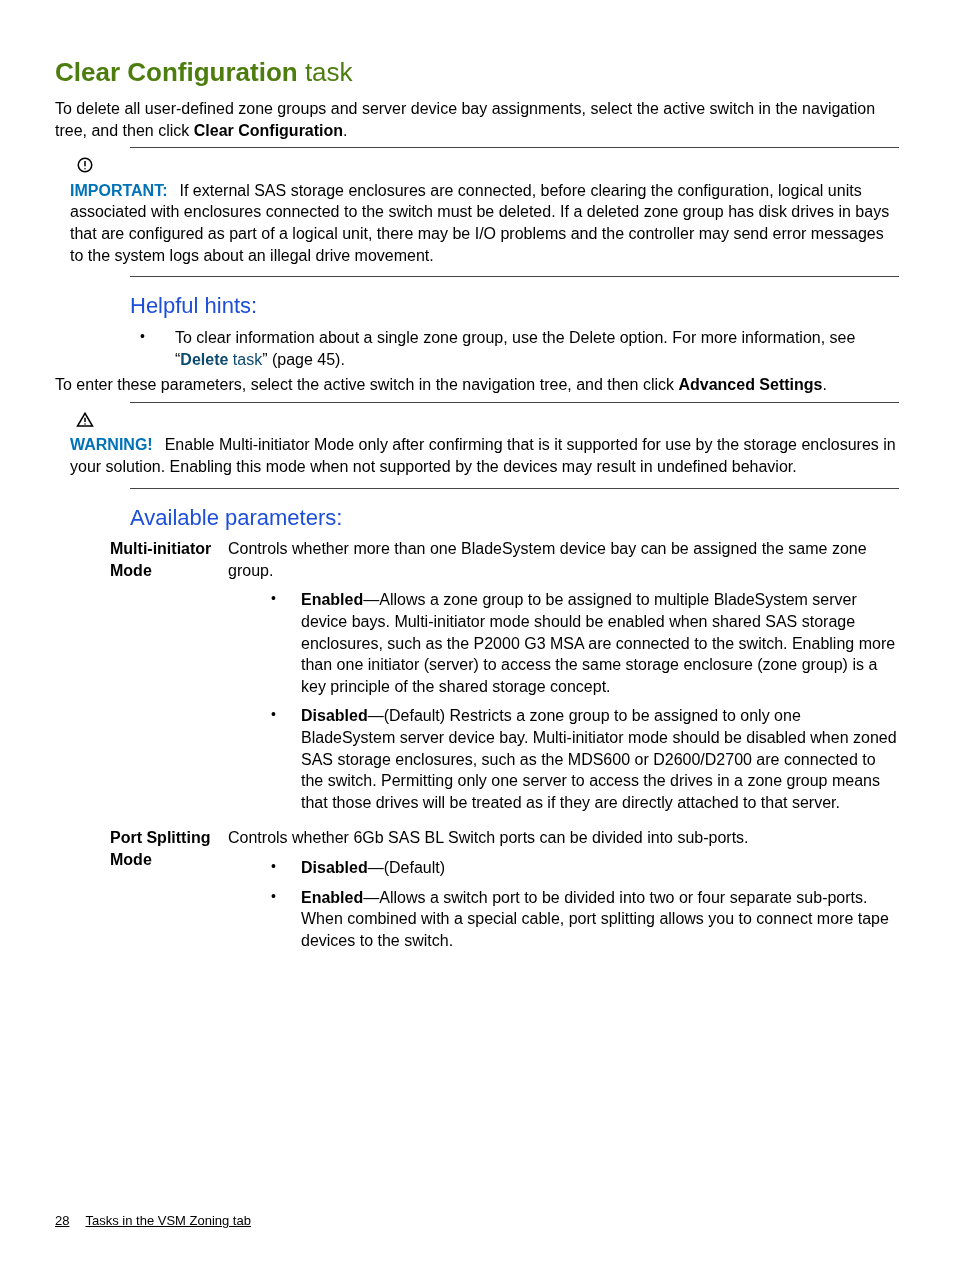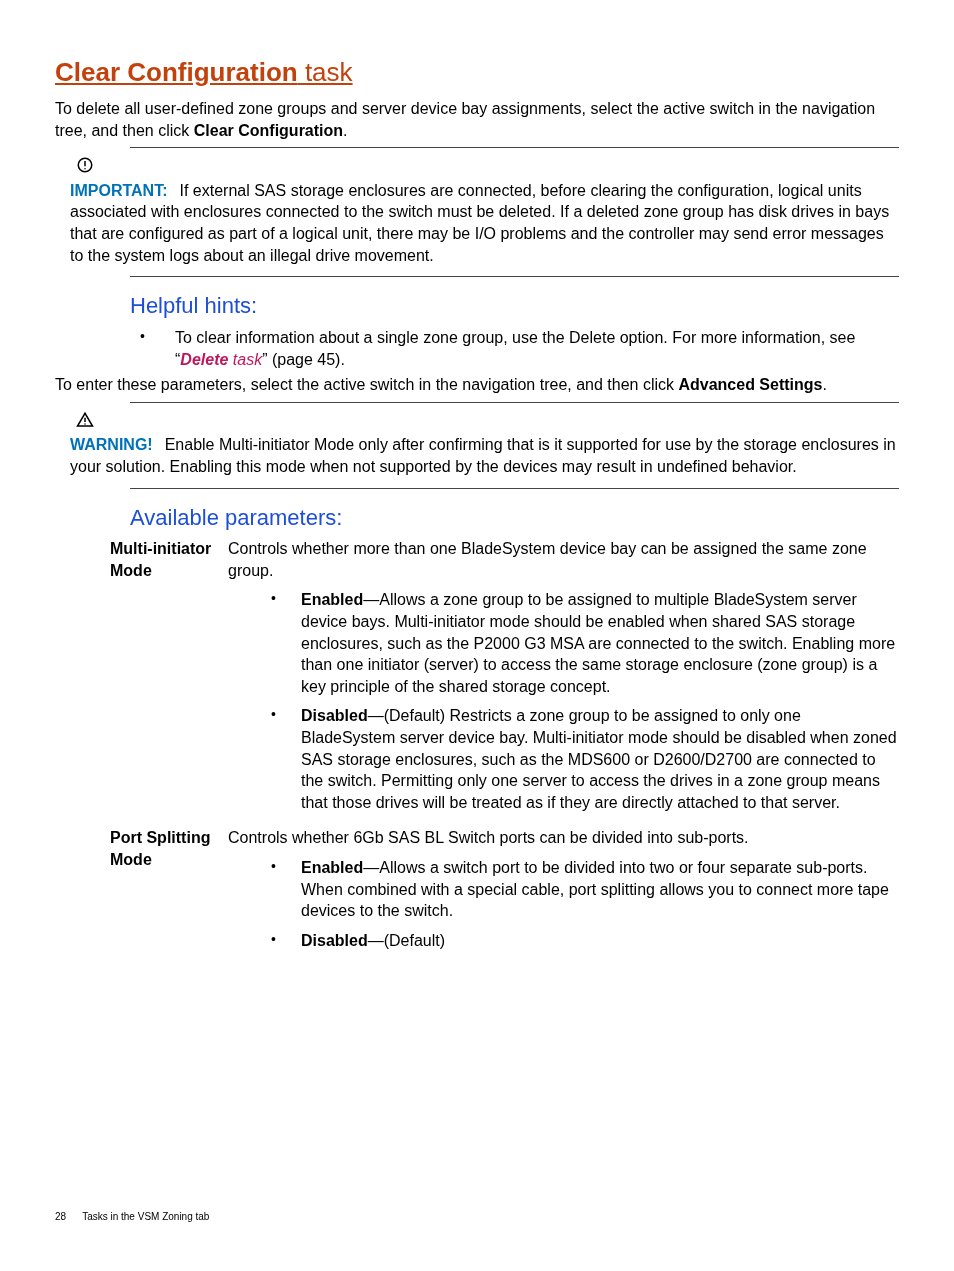--- a/index.html
+++ b/index.html
@@ -22,10 +22,9 @@
     font-family: Arial, Helvetica, sans-serif;
     font-weight: normal;
     font-size: 26px;
-    color: #c2410c;
+    color: #4d7c0f;
     margin: 0 0 8px 0;
     letter-spacing: 0px;
-    text-decoration: underline;
   }
   h1.task-title .bold {
     font-weight: bold;

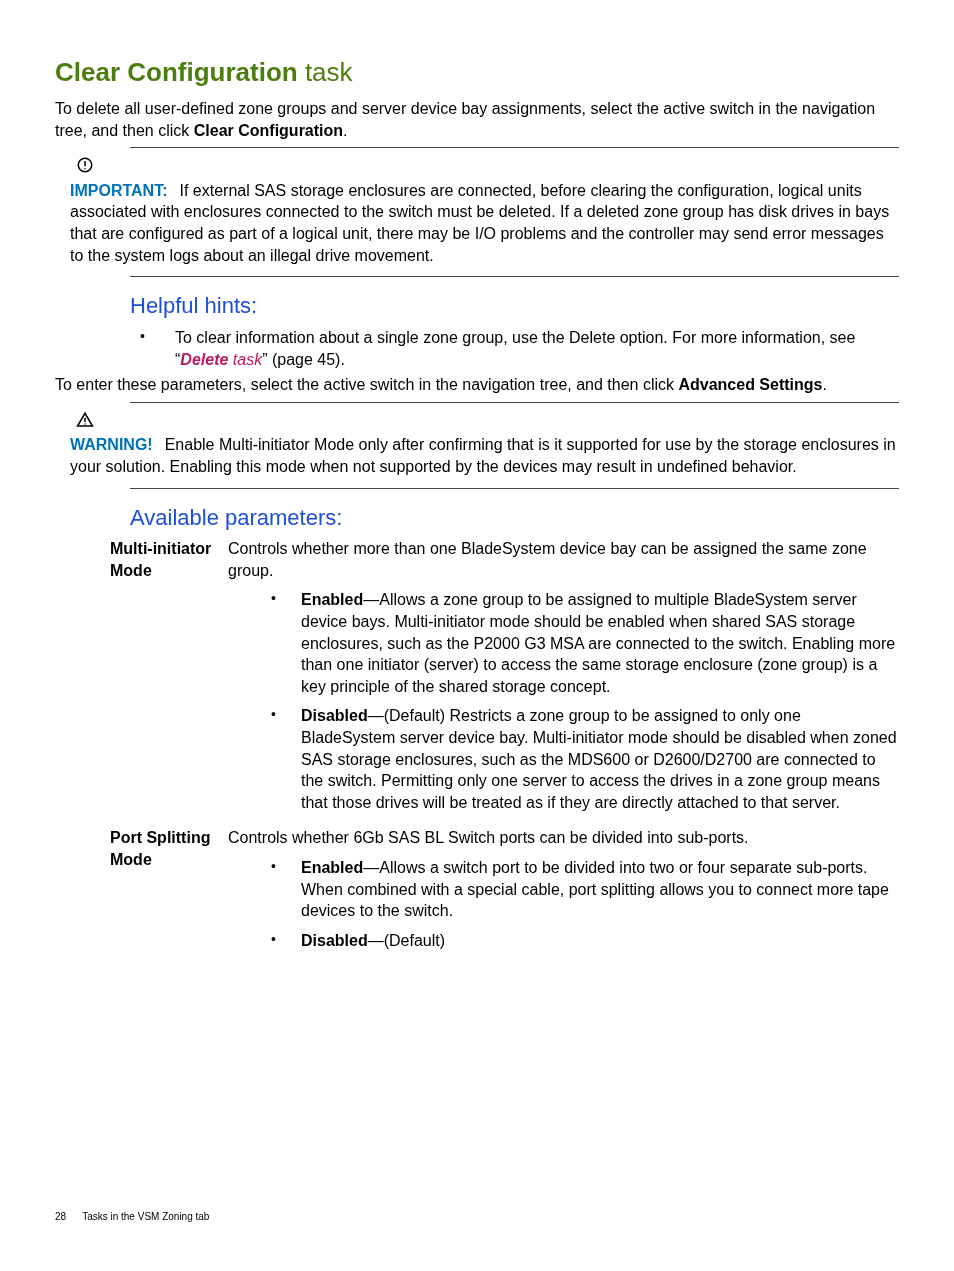--- a/index.html
+++ b/index.html
@@ -86,8 +86,7 @@
     font-size: 14px;
   }
   .crossref {
-    color: #be185d;
-    font-style: italic;
+    color: #0c4a6e;
   }
   .boldinline { font-weight: bold; }
   .boldcolor { font-weight: bold; }

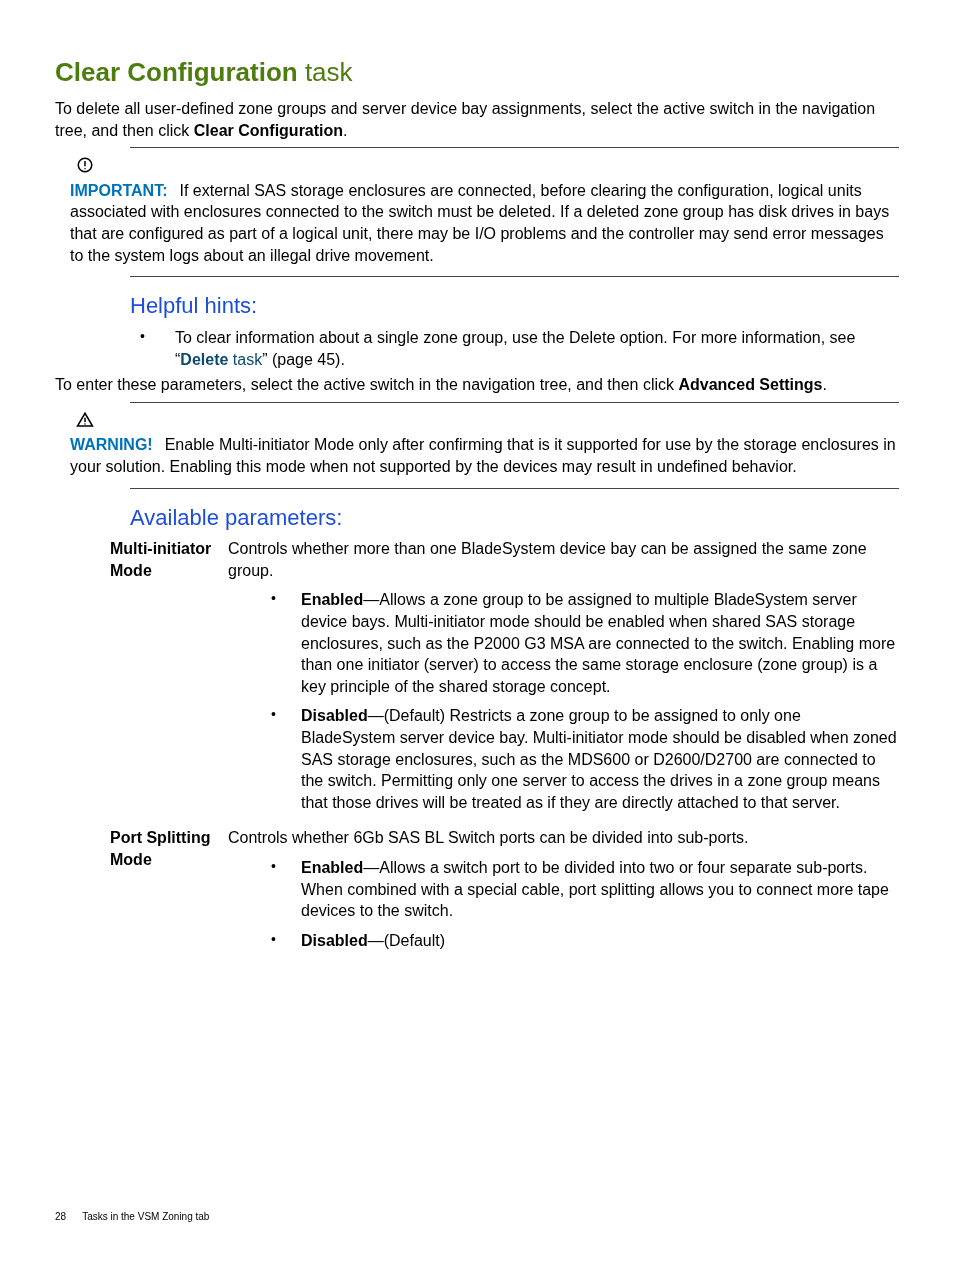--- a/index.html
+++ b/index.html
@@ -220,10 +220,10 @@
       <p>Controls whether 6Gb SAS BL Switch ports can be divided into sub-ports.</p>
       <ul class="sub">
         <li>
+          <span class="boldinline">Disabled</span><span>—(Default)</span>
+        </li>
+        <li>
           <span class="boldinline">Enabled</span><span>—Allows a switch port to be divided into two or four separate sub-ports. When combined with a special cable, port splitting allows you to connect more tape devices to the switch.</span>
-        </li>
-        <li>
-          <span class="boldinline">Disabled</span><span>—(Default)</span>
         </li>
       </ul>
     </div>

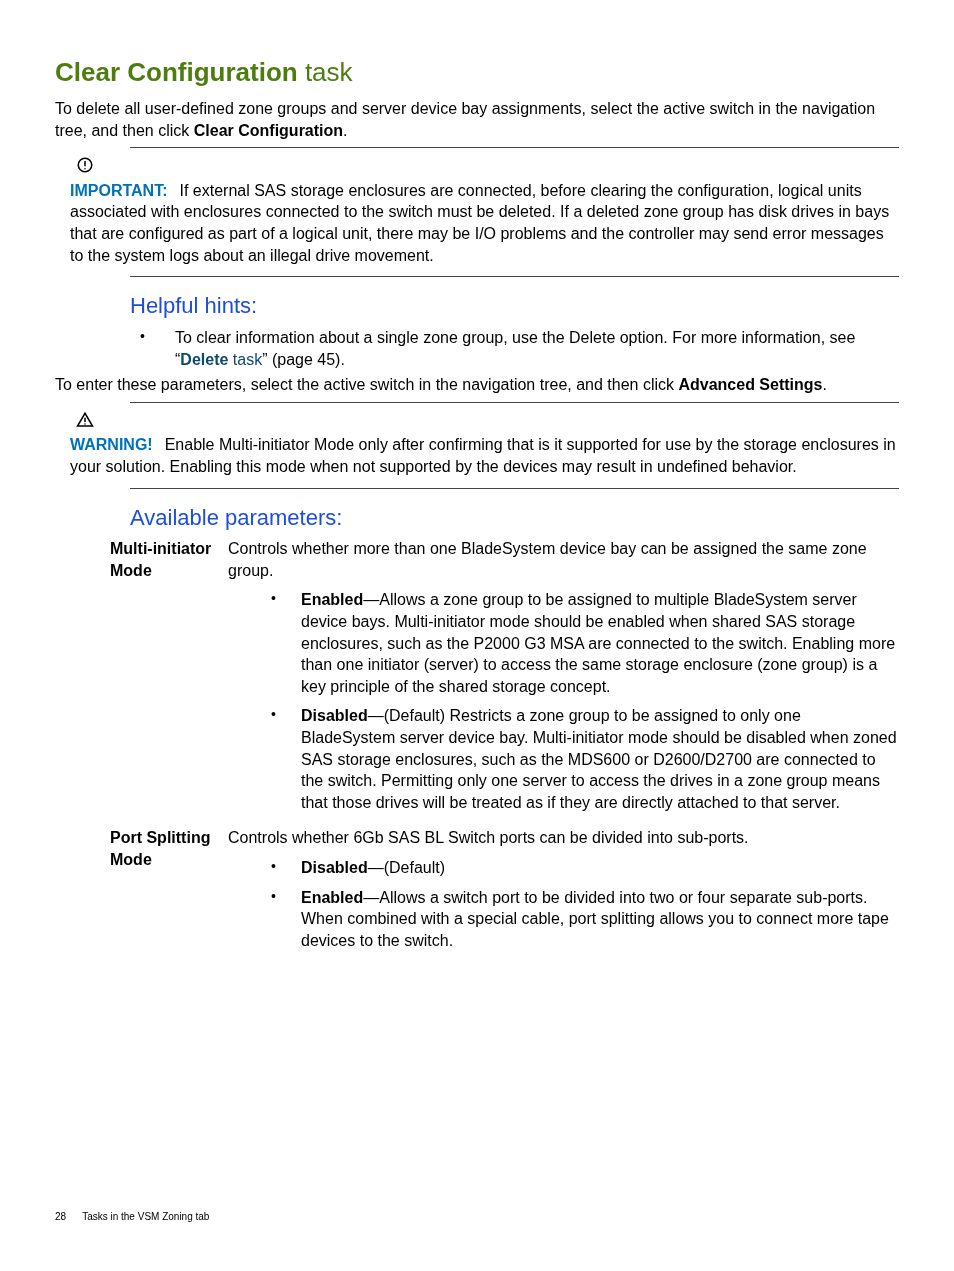--- a/index.html
+++ b/index.html
@@ -123,9 +123,10 @@
   }
   .footer {
     position: absolute;
-    bottom: 48px;
+    bottom: 41px;
     left: 55px;
-    font-size: 10px;
+    font-size: 13px;
+    text-decoration: underline;
   }
   .pagenum { margin-right: 16px; }
 </style>

